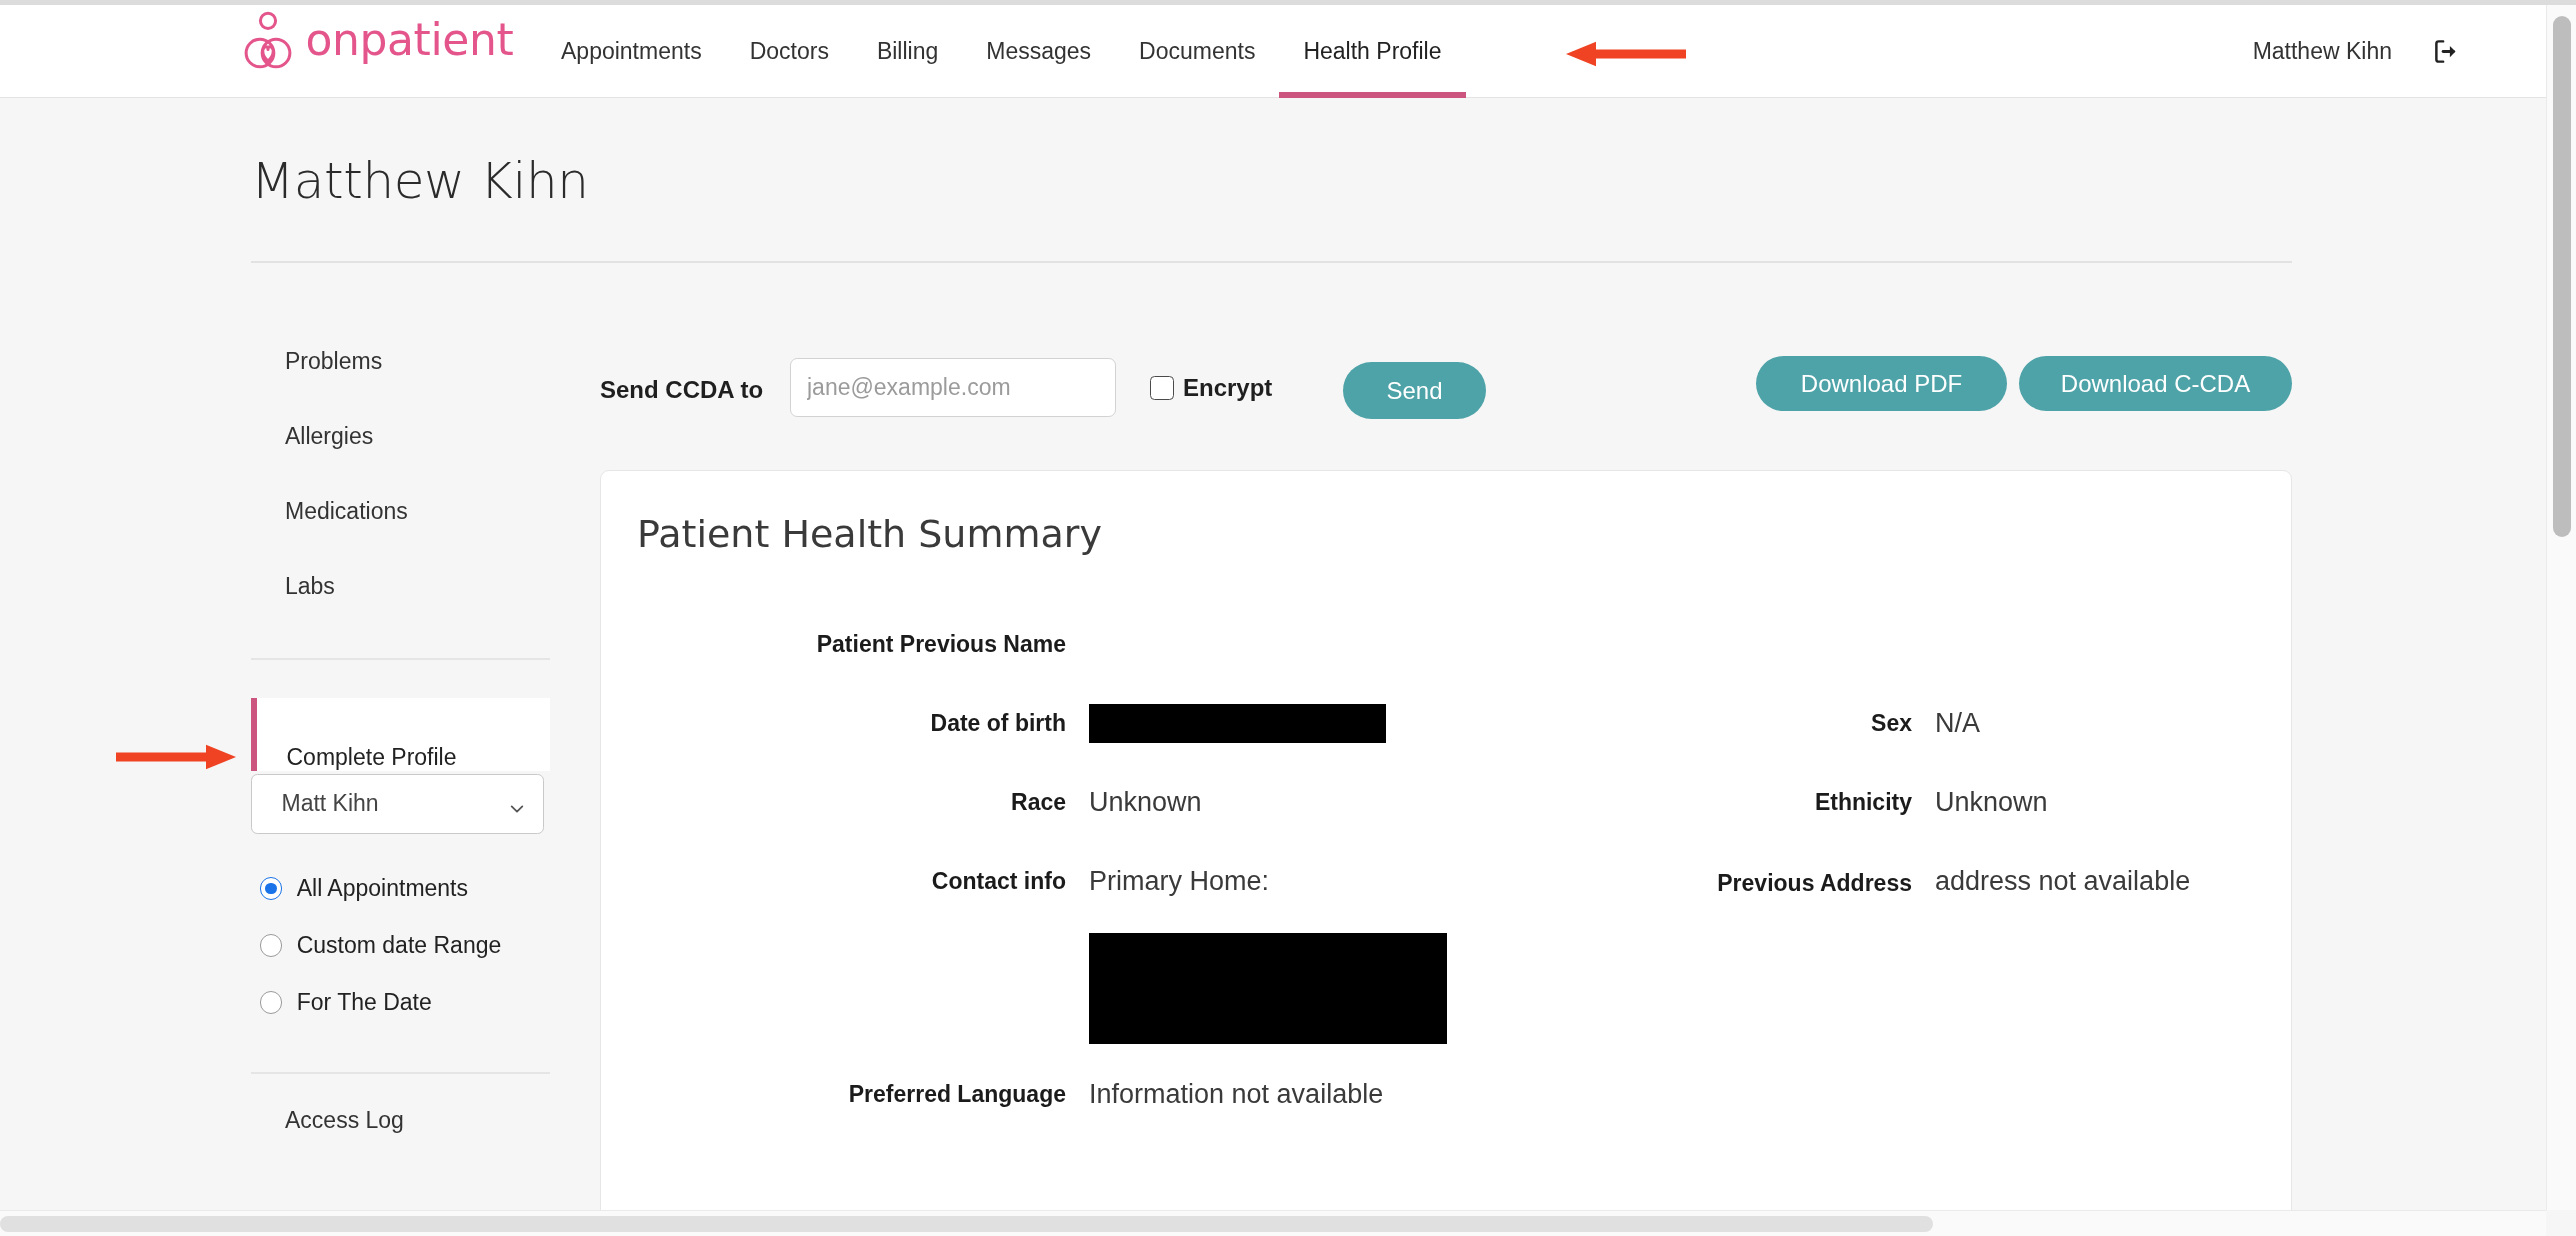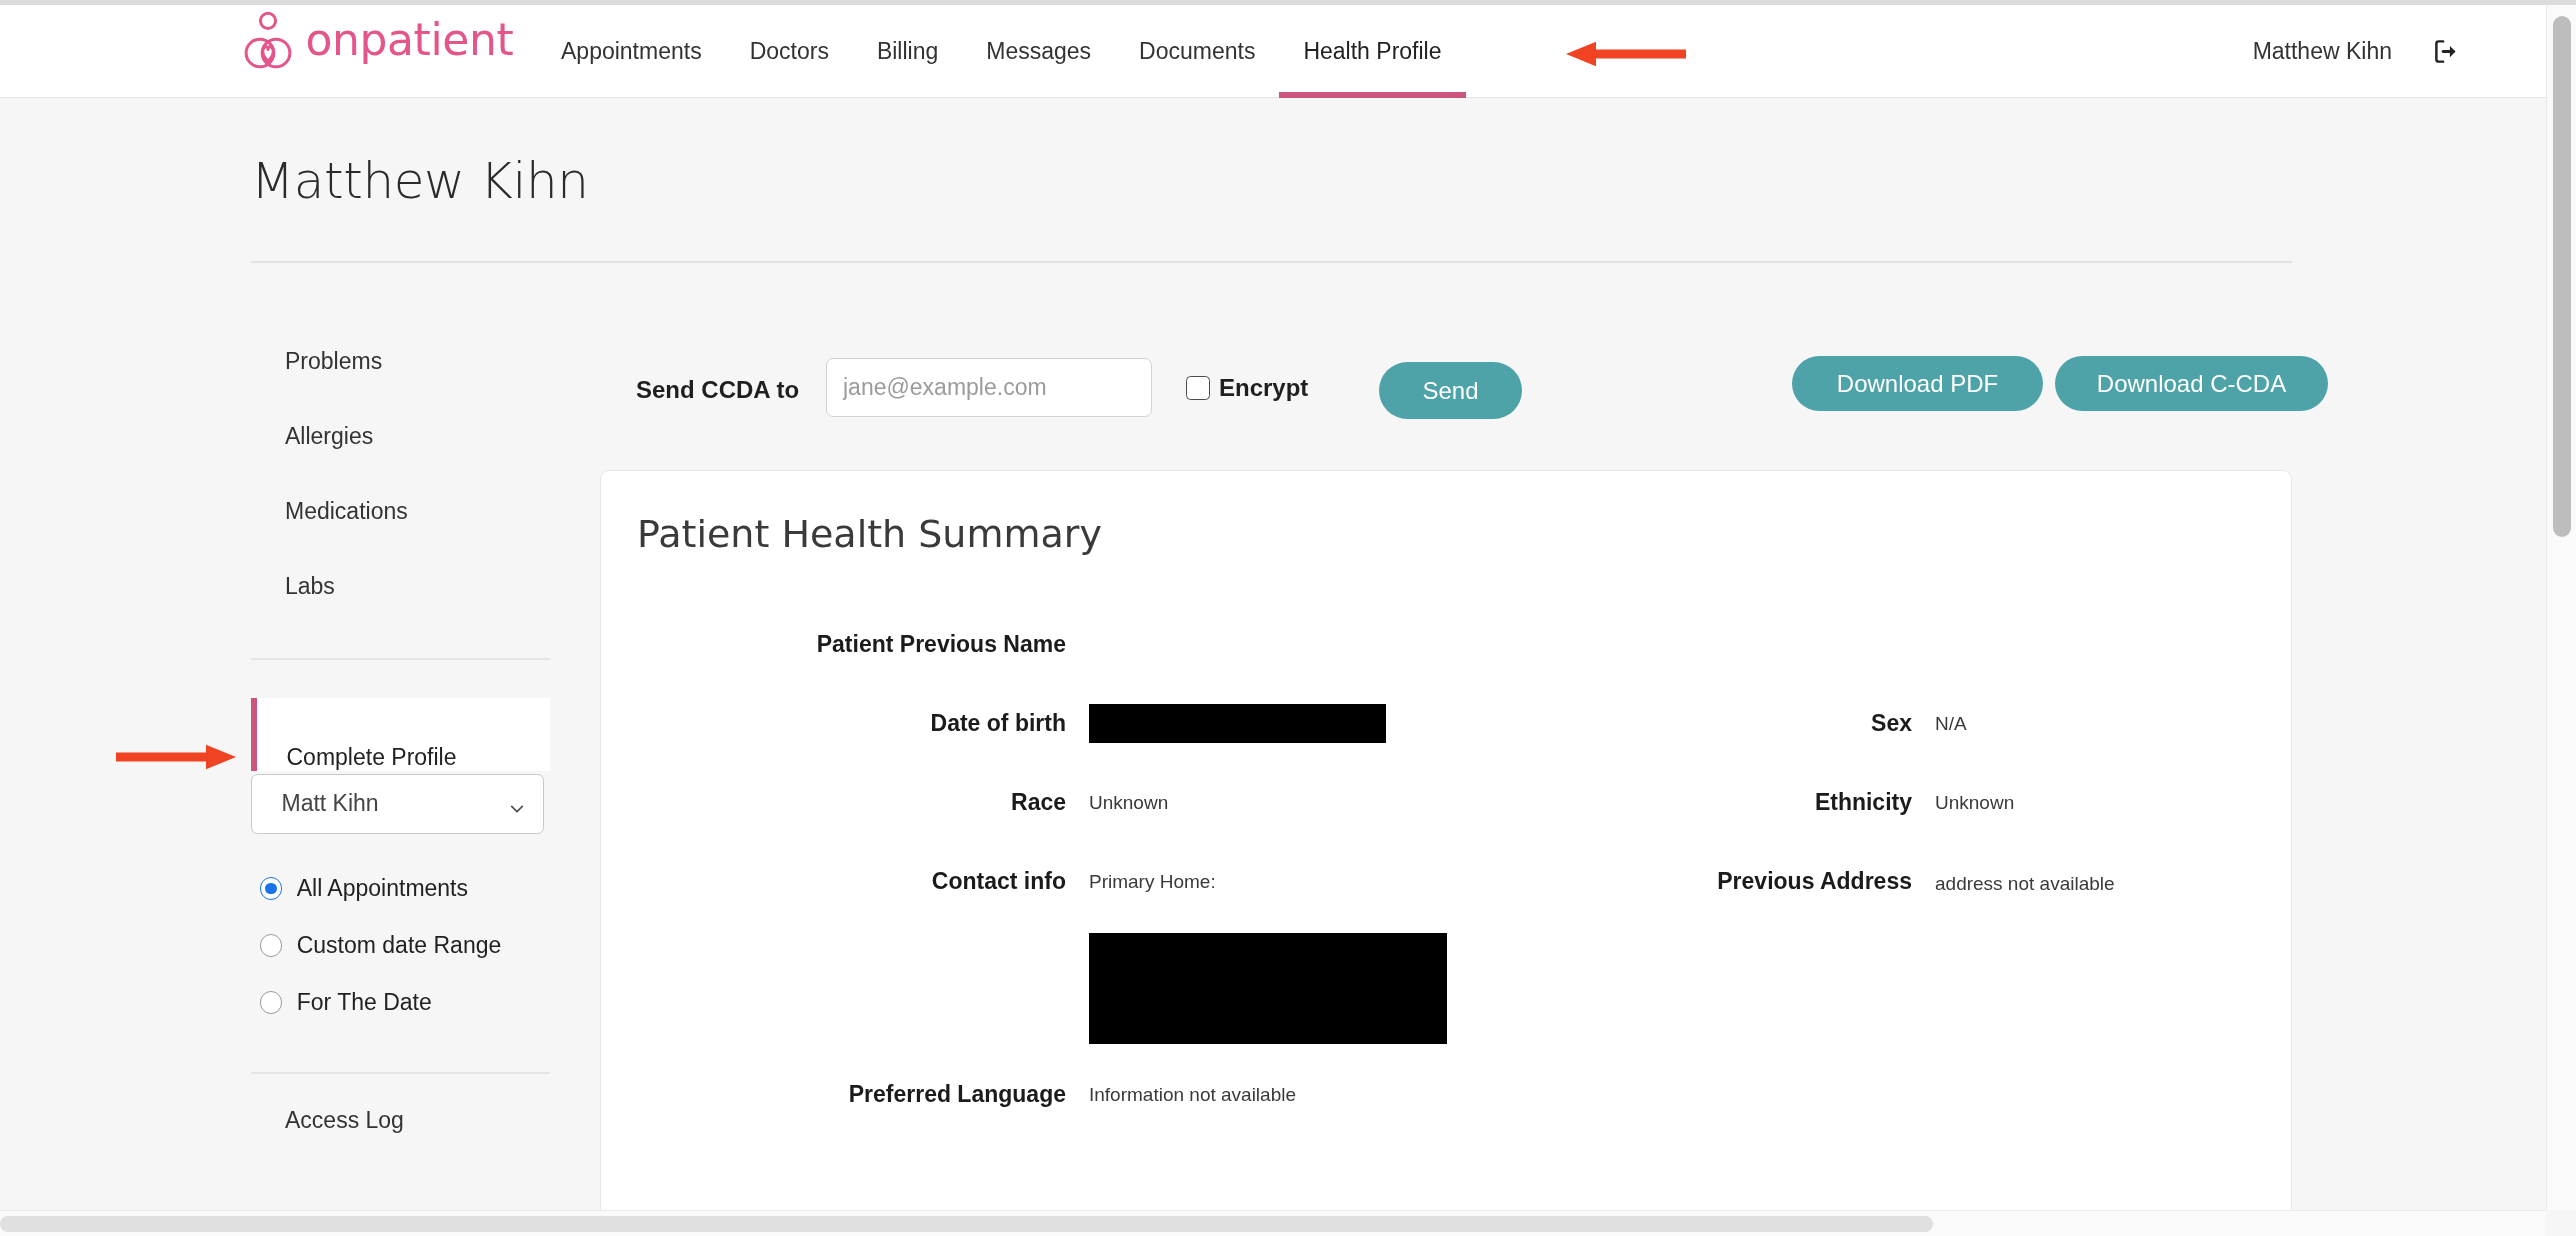--- a/index.html
+++ b/index.html
@@ -244,7 +244,6 @@
   .toolbar {
     position: relative;
     height: 97px;
-    margin-left: 36px;
   }
   .ccda-label {
     position: absolute;

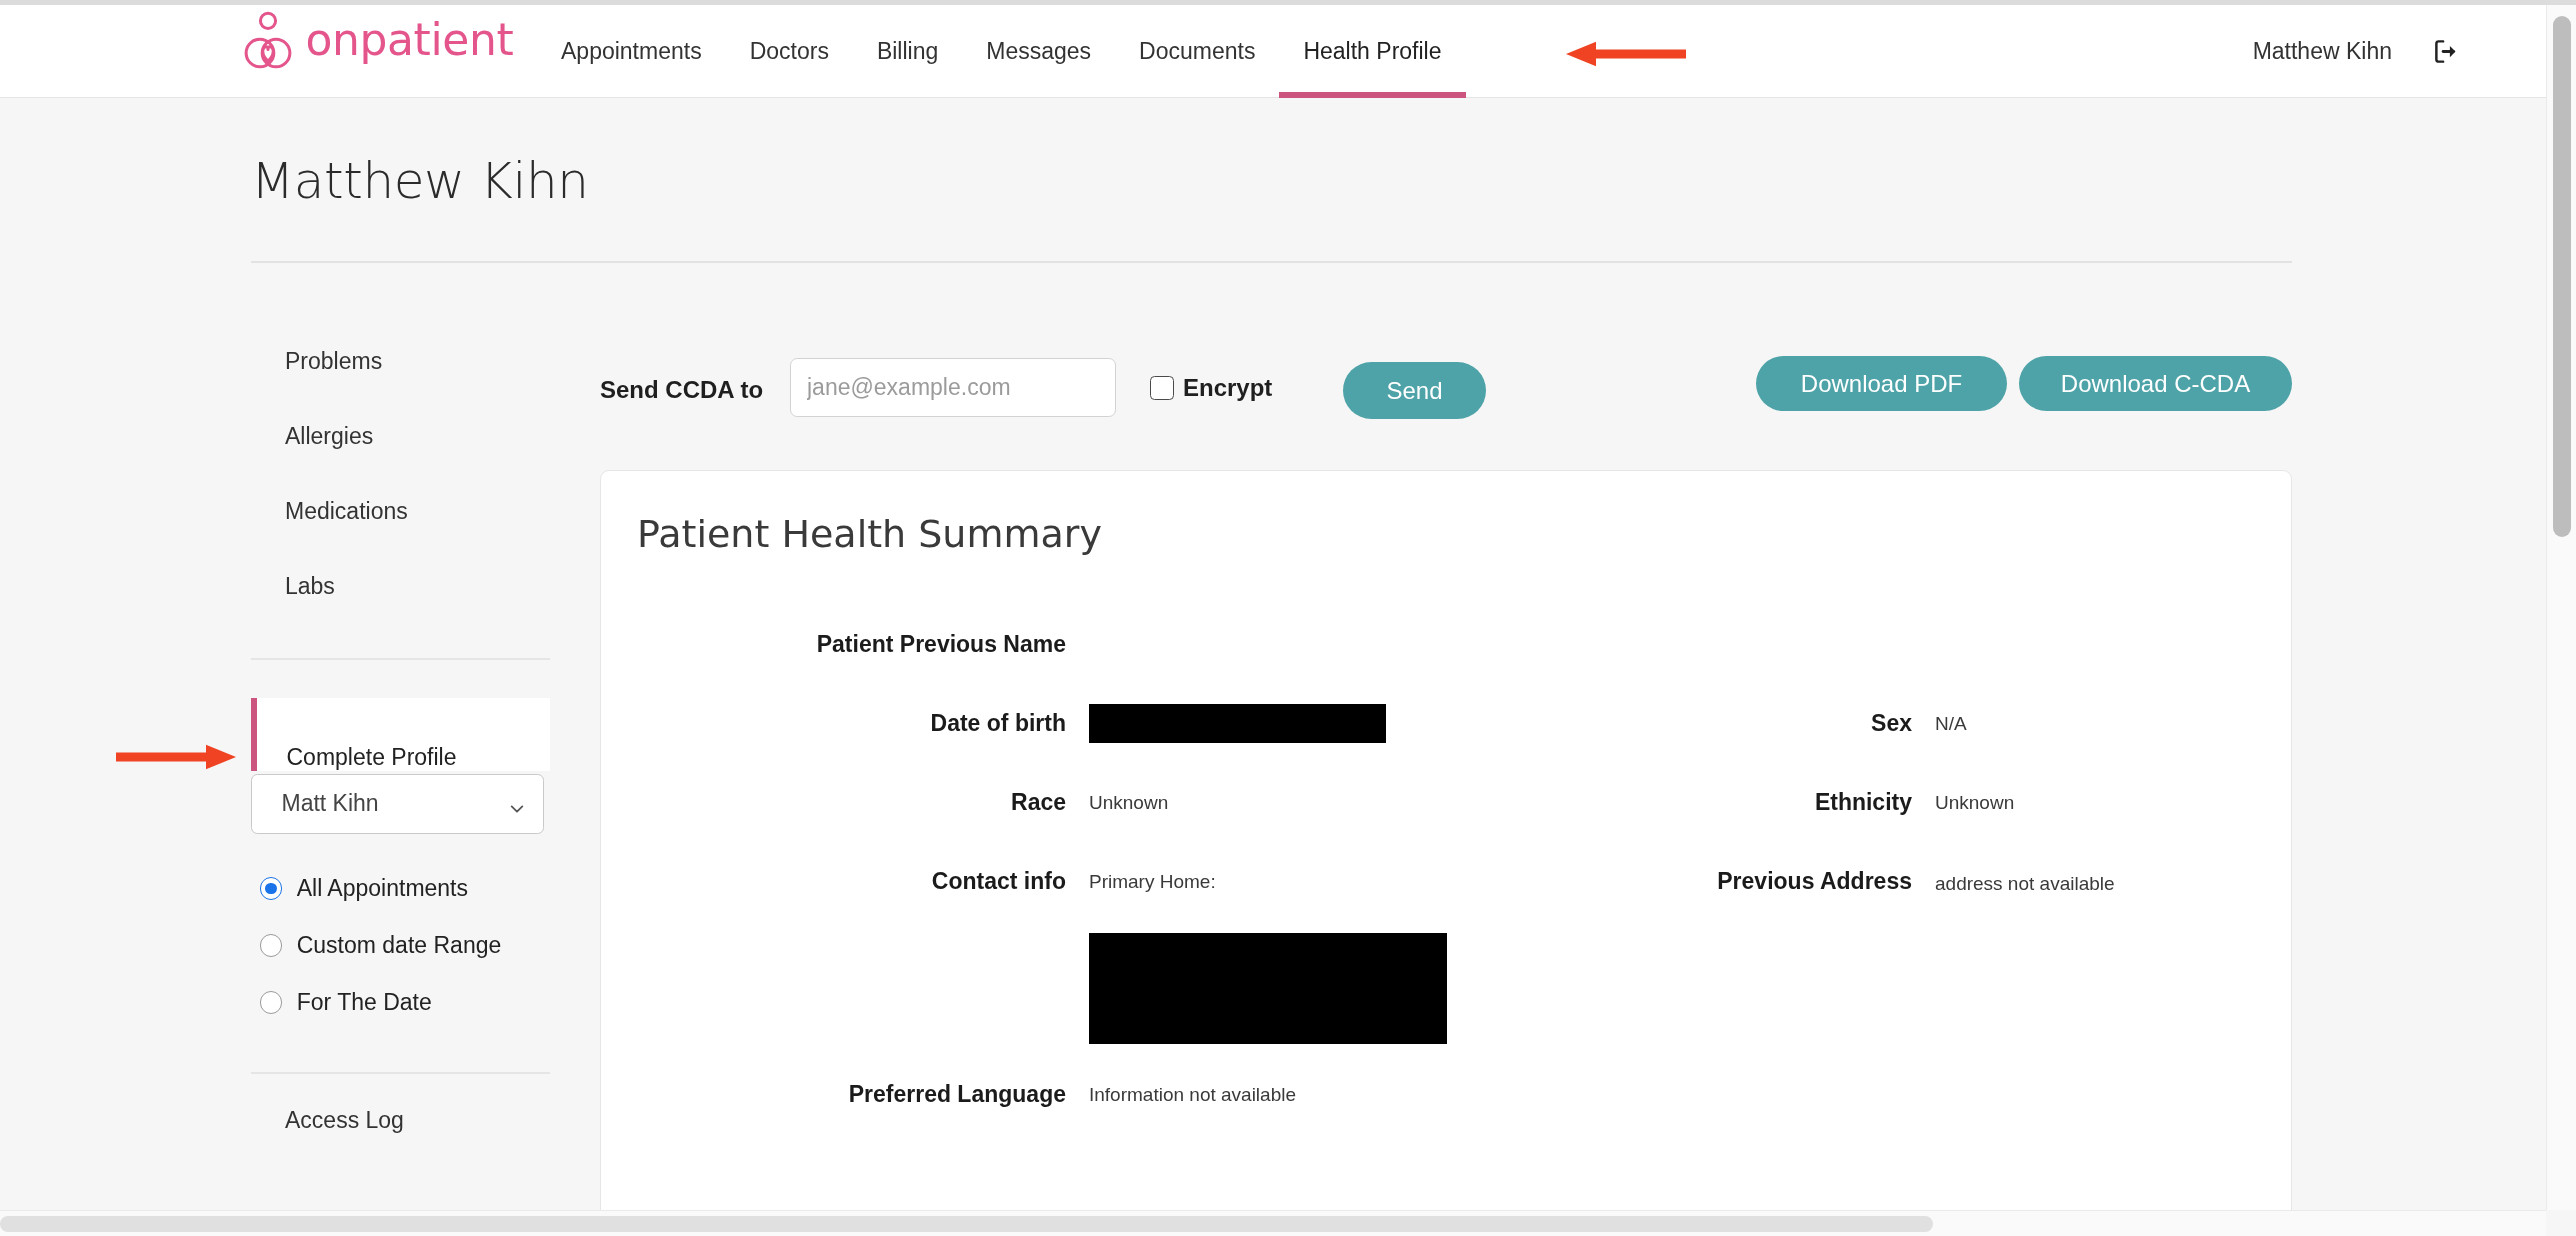--- a/index.html
+++ b/index.html
@@ -354,7 +354,7 @@
     white-space: nowrap;
   }
   .svalue {
-    font-size: 19px;
+    font-size: 27px;
     color: #3a3a3a;
     white-space: nowrap;
   }

